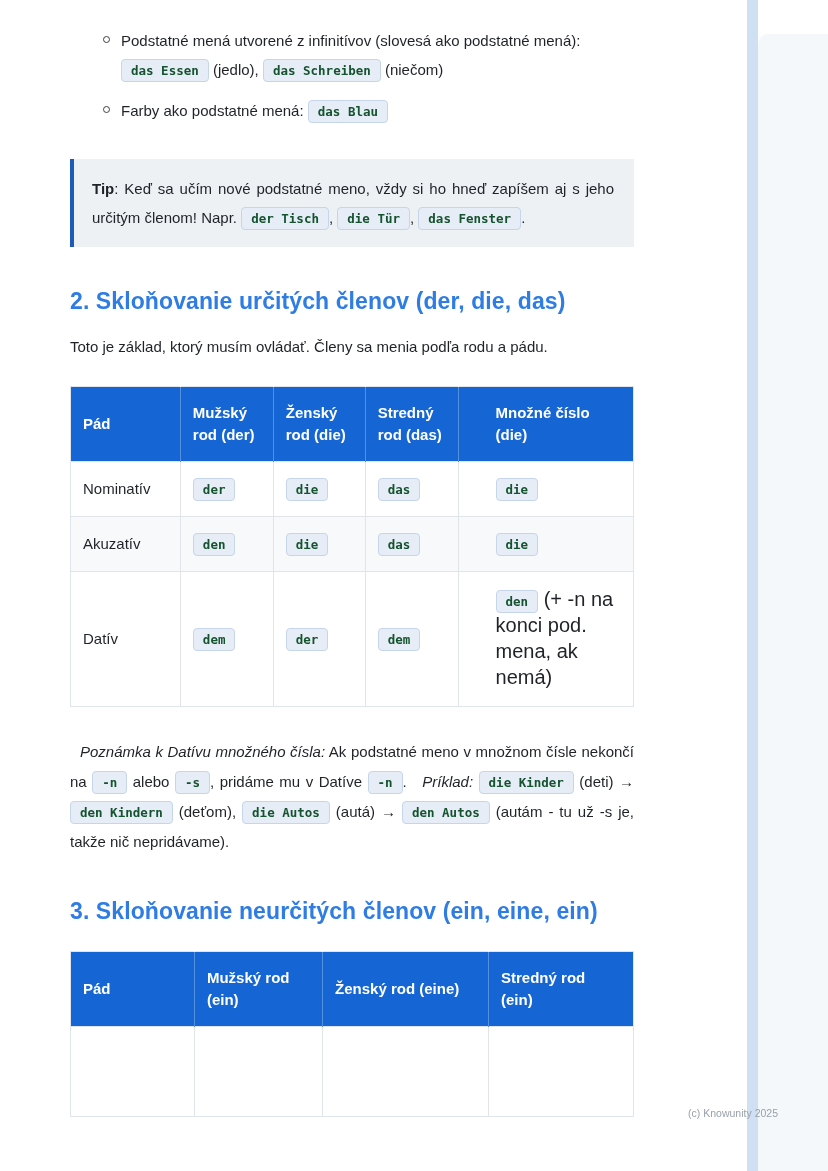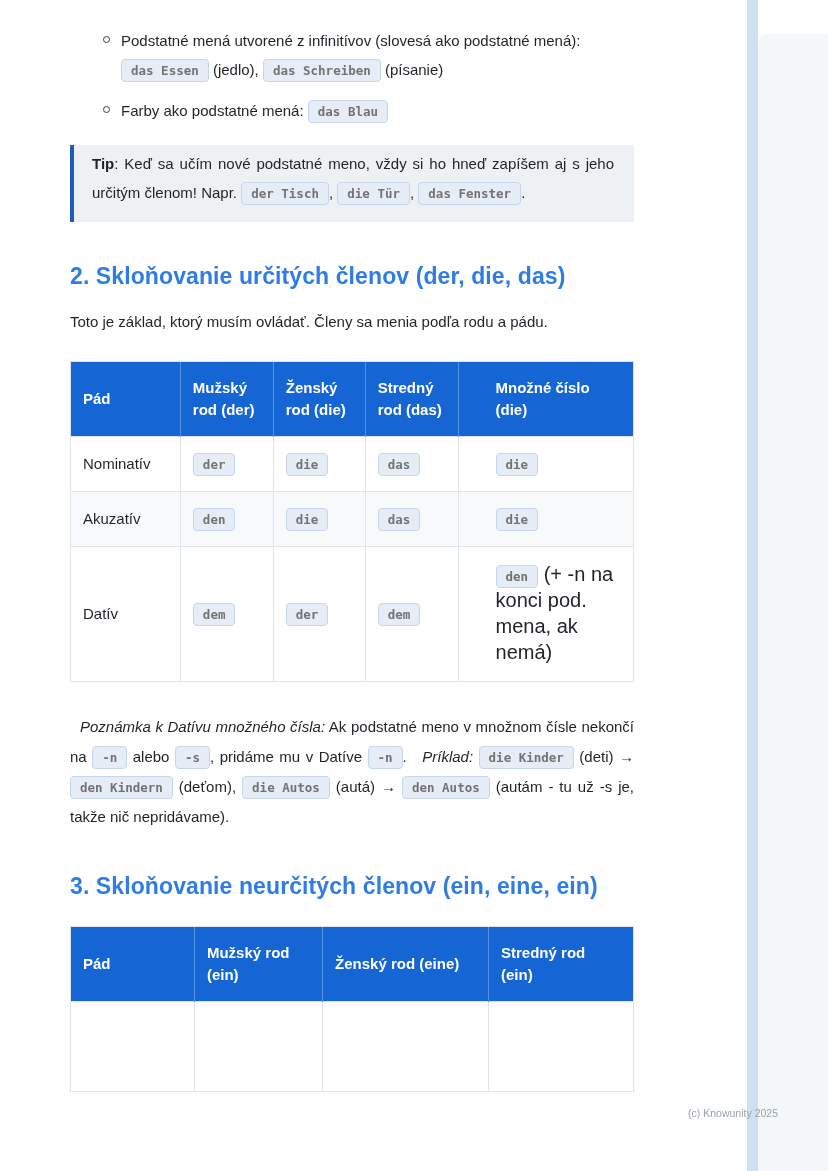--- a/index.html
+++ b/index.html
@@ -41,7 +41,7 @@
     display:inline-block;
     font-family:"DejaVu Sans Mono", monospace;
     font-size:12.5px; font-weight:bold;
-    color:#737373; background:#e6edf7;
+    color:#14532d; background:#e6edf7;
     border:1px solid #c6d5ea; border-radius:4px;
     padding:2px 9px; line-height:17px;
     vertical-align:baseline; white-space:nowrap;

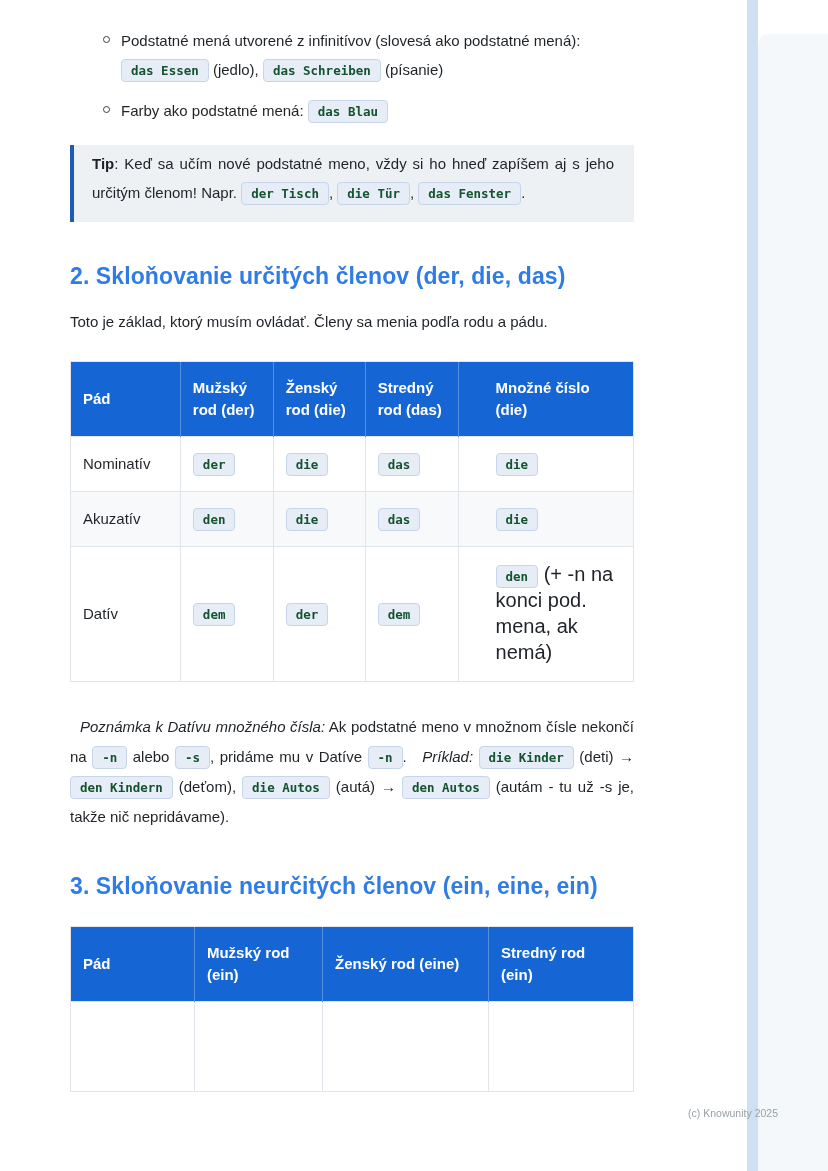--- a/index.html
+++ b/index.html
@@ -111,7 +111,7 @@
     <ul class="noun-list">
       <li>
         <span class="bullet"></span>
-        <span><span class="seg-text">Podstatné mená utvorené z infinitívov (slovesá ako podstatné mená): </span><span class="chip">das Essen</span><span class="seg-text"> (jedlo), </span><span class="chip">das Schreiben</span><span class="seg-text"> (písanie)</span></span>
+        <span><span class="seg-text">Podstatné mená utvorené z infinitívov (slovesá ako podstatné mená): </span><span class="chip">das Essen</span><span class="seg-text"> (jedlo), </span><span class="chip">das Schreiben</span><span class="seg-text"> (niečom)</span></span>
       </li>
       <li>
         <span class="bullet"></span>

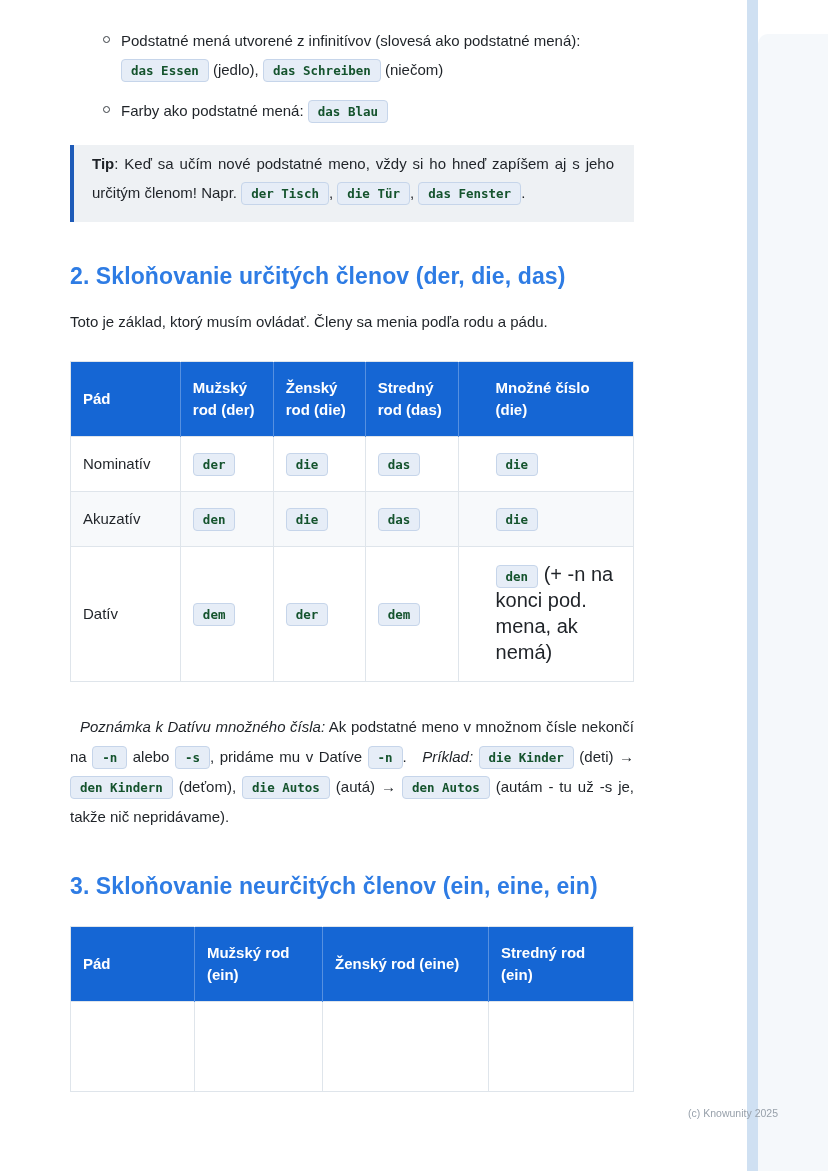--- a/index.html
+++ b/index.html
@@ -51,9 +51,9 @@
 
   
   .tip-box {
-    margin-top:20px; background:#eef1f4;
+    margin-top:34px; background:#eef1f4;
     border-left:4px solid #1e5bb8;
-    padding:4px 20px 15px 18px;
+    padding:15px 20px 15px 18px;
   }
   .tip-box p { font-size:15px; line-height:29px; text-align:justify; }
 

